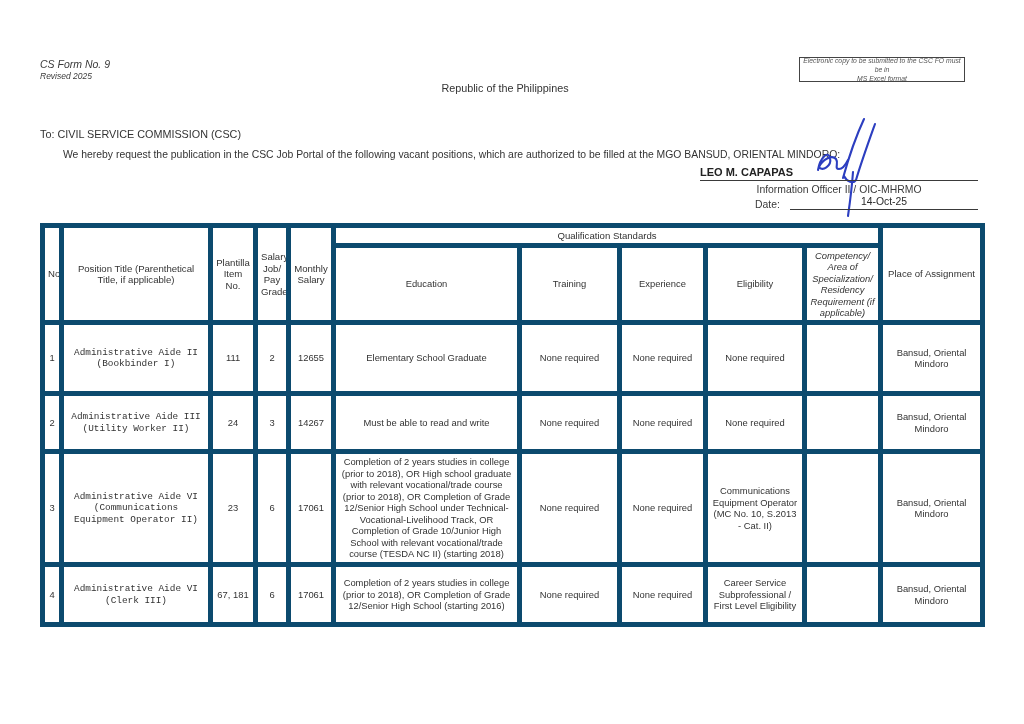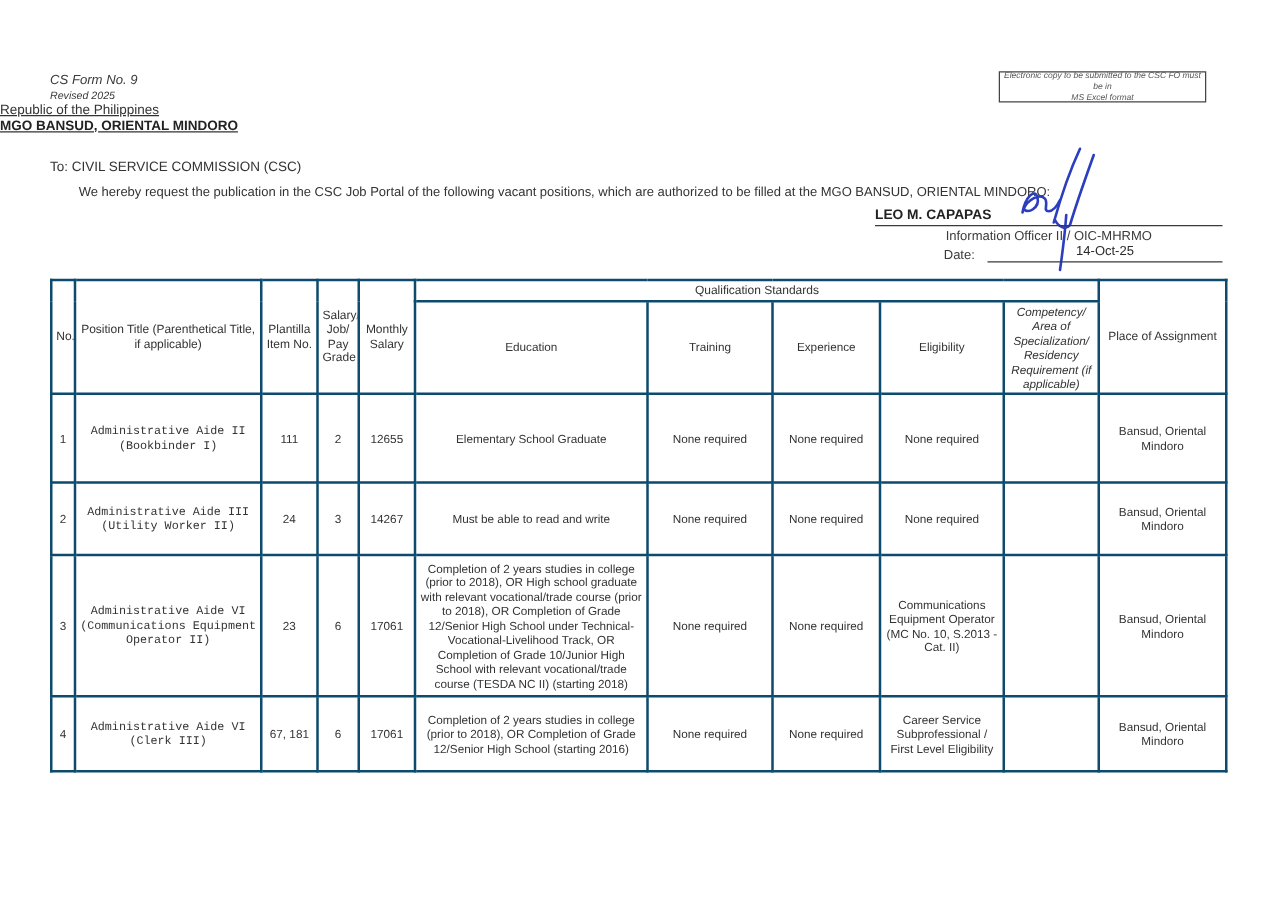--- a/index.html
+++ b/index.html
@@ -21,7 +21,7 @@
   }
 
   
-  .center-header{left:0;top:82px;width:1010px;text-align:left;font-size:10.8px;line-height:12.5px;color:#333;text-decoration:underline;}
+  .center-header{left:0;top:82px;width:1010px;text-align:center;font-size:10.8px;line-height:12.5px;color:#333;}
   .center-header .bold{font-weight:bold;color:#222;}
 
   .to-line{left:40px;top:128px;font-size:10.8px;color:#333;}

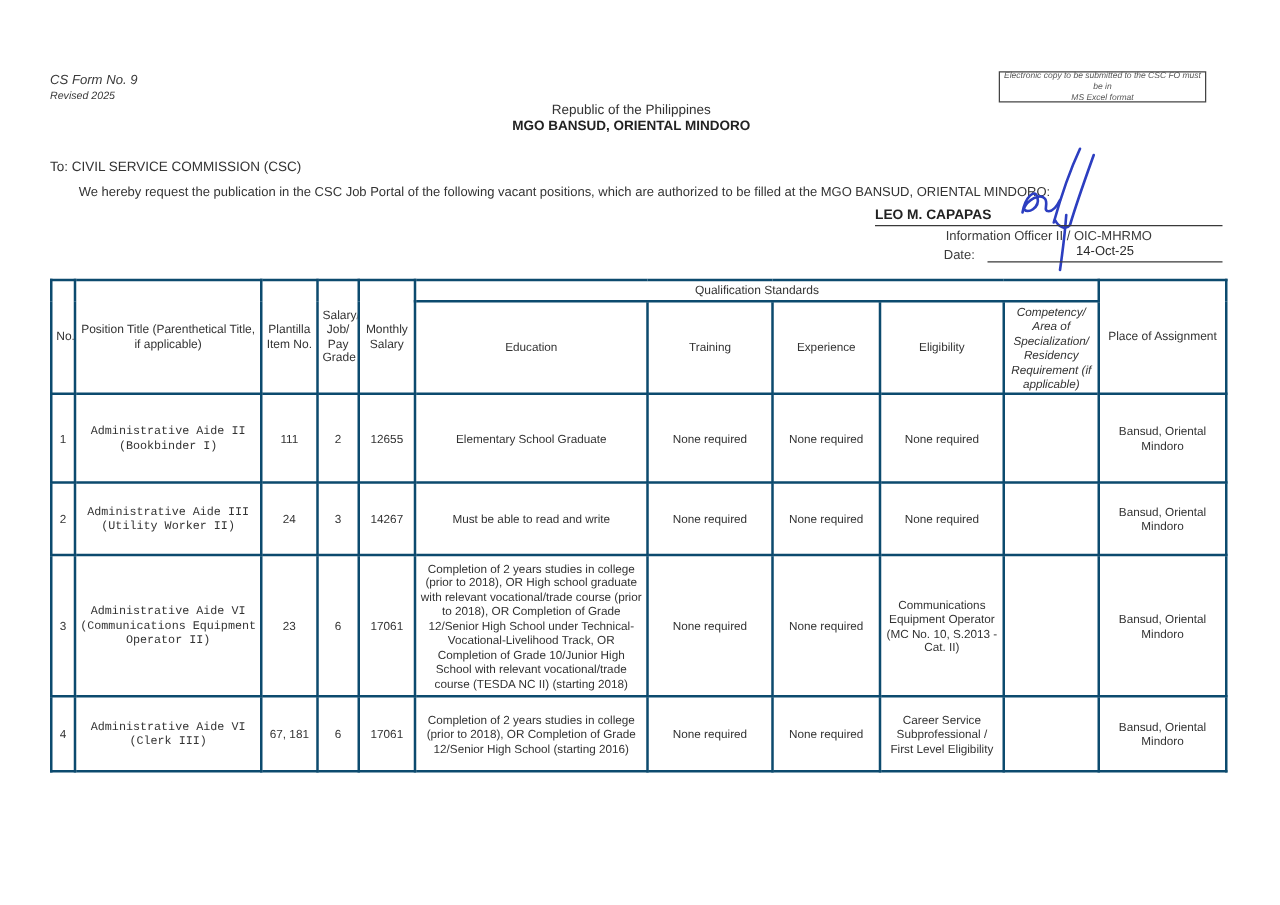--- a/index.html
+++ b/index.html
@@ -68,7 +68,6 @@
 
 <div class="abs center-header">
   <div>Republic of the Philippines</div>
-  <div class="bold">MGO BANSUD, ORIENTAL MINDORO</div>
 </div>
 
 <div class="abs to-line">To: CIVIL SERVICE COMMISSION (CSC)</div>

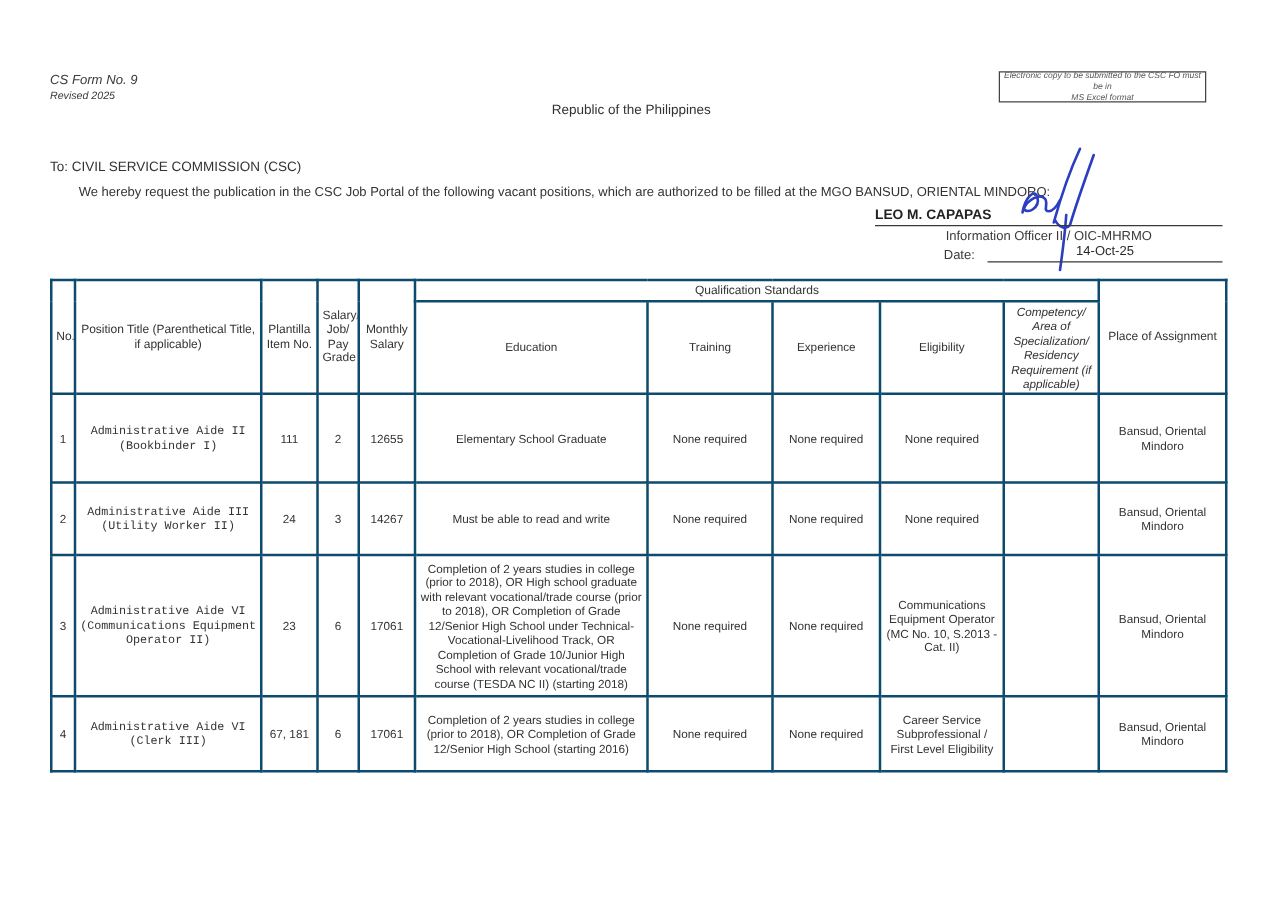--- a/index.html
+++ b/index.html
@@ -43,7 +43,7 @@
     font-size:9.4px;line-height:11.5px;color:#333;
   }
   table.main th, table.main td{
-    border:2px solid #0c4a6e;padding:1px 3px;text-align:center;vertical-align:middle;
+    border:5px solid #0c4a6e;padding:1px 3px;text-align:center;vertical-align:middle;
     font-weight:normal;overflow:hidden;
   }
   table.main{border:2px solid #222;}

